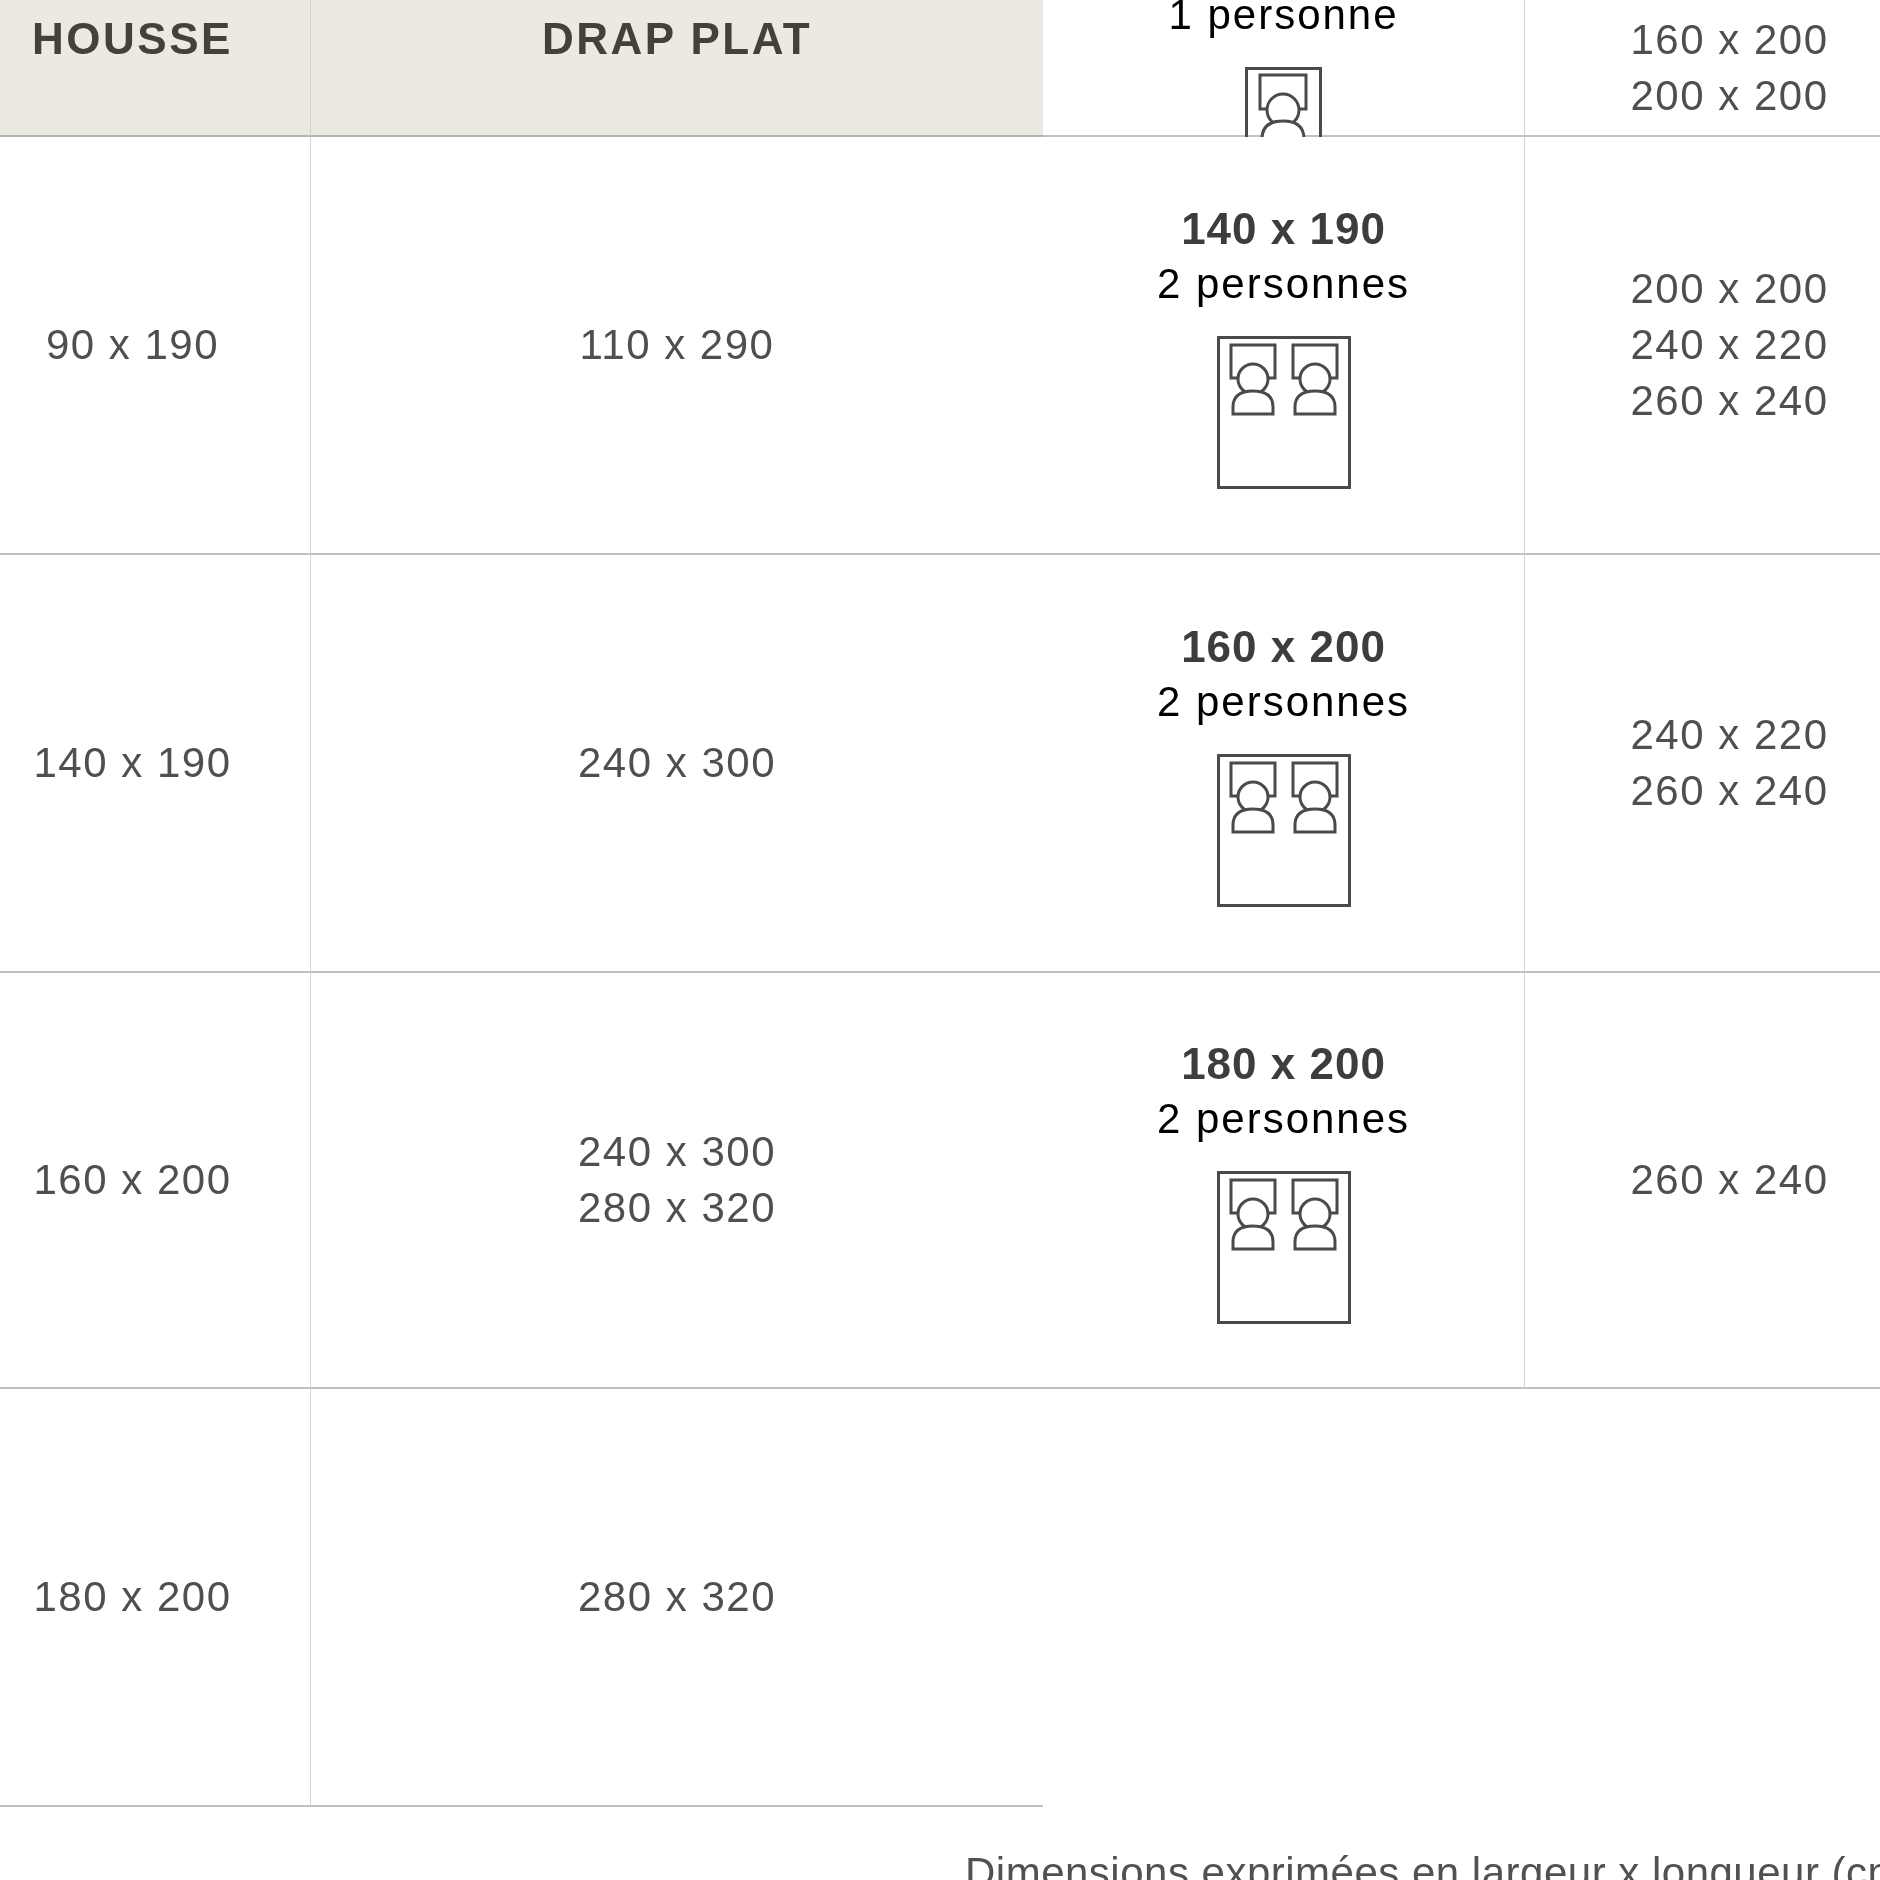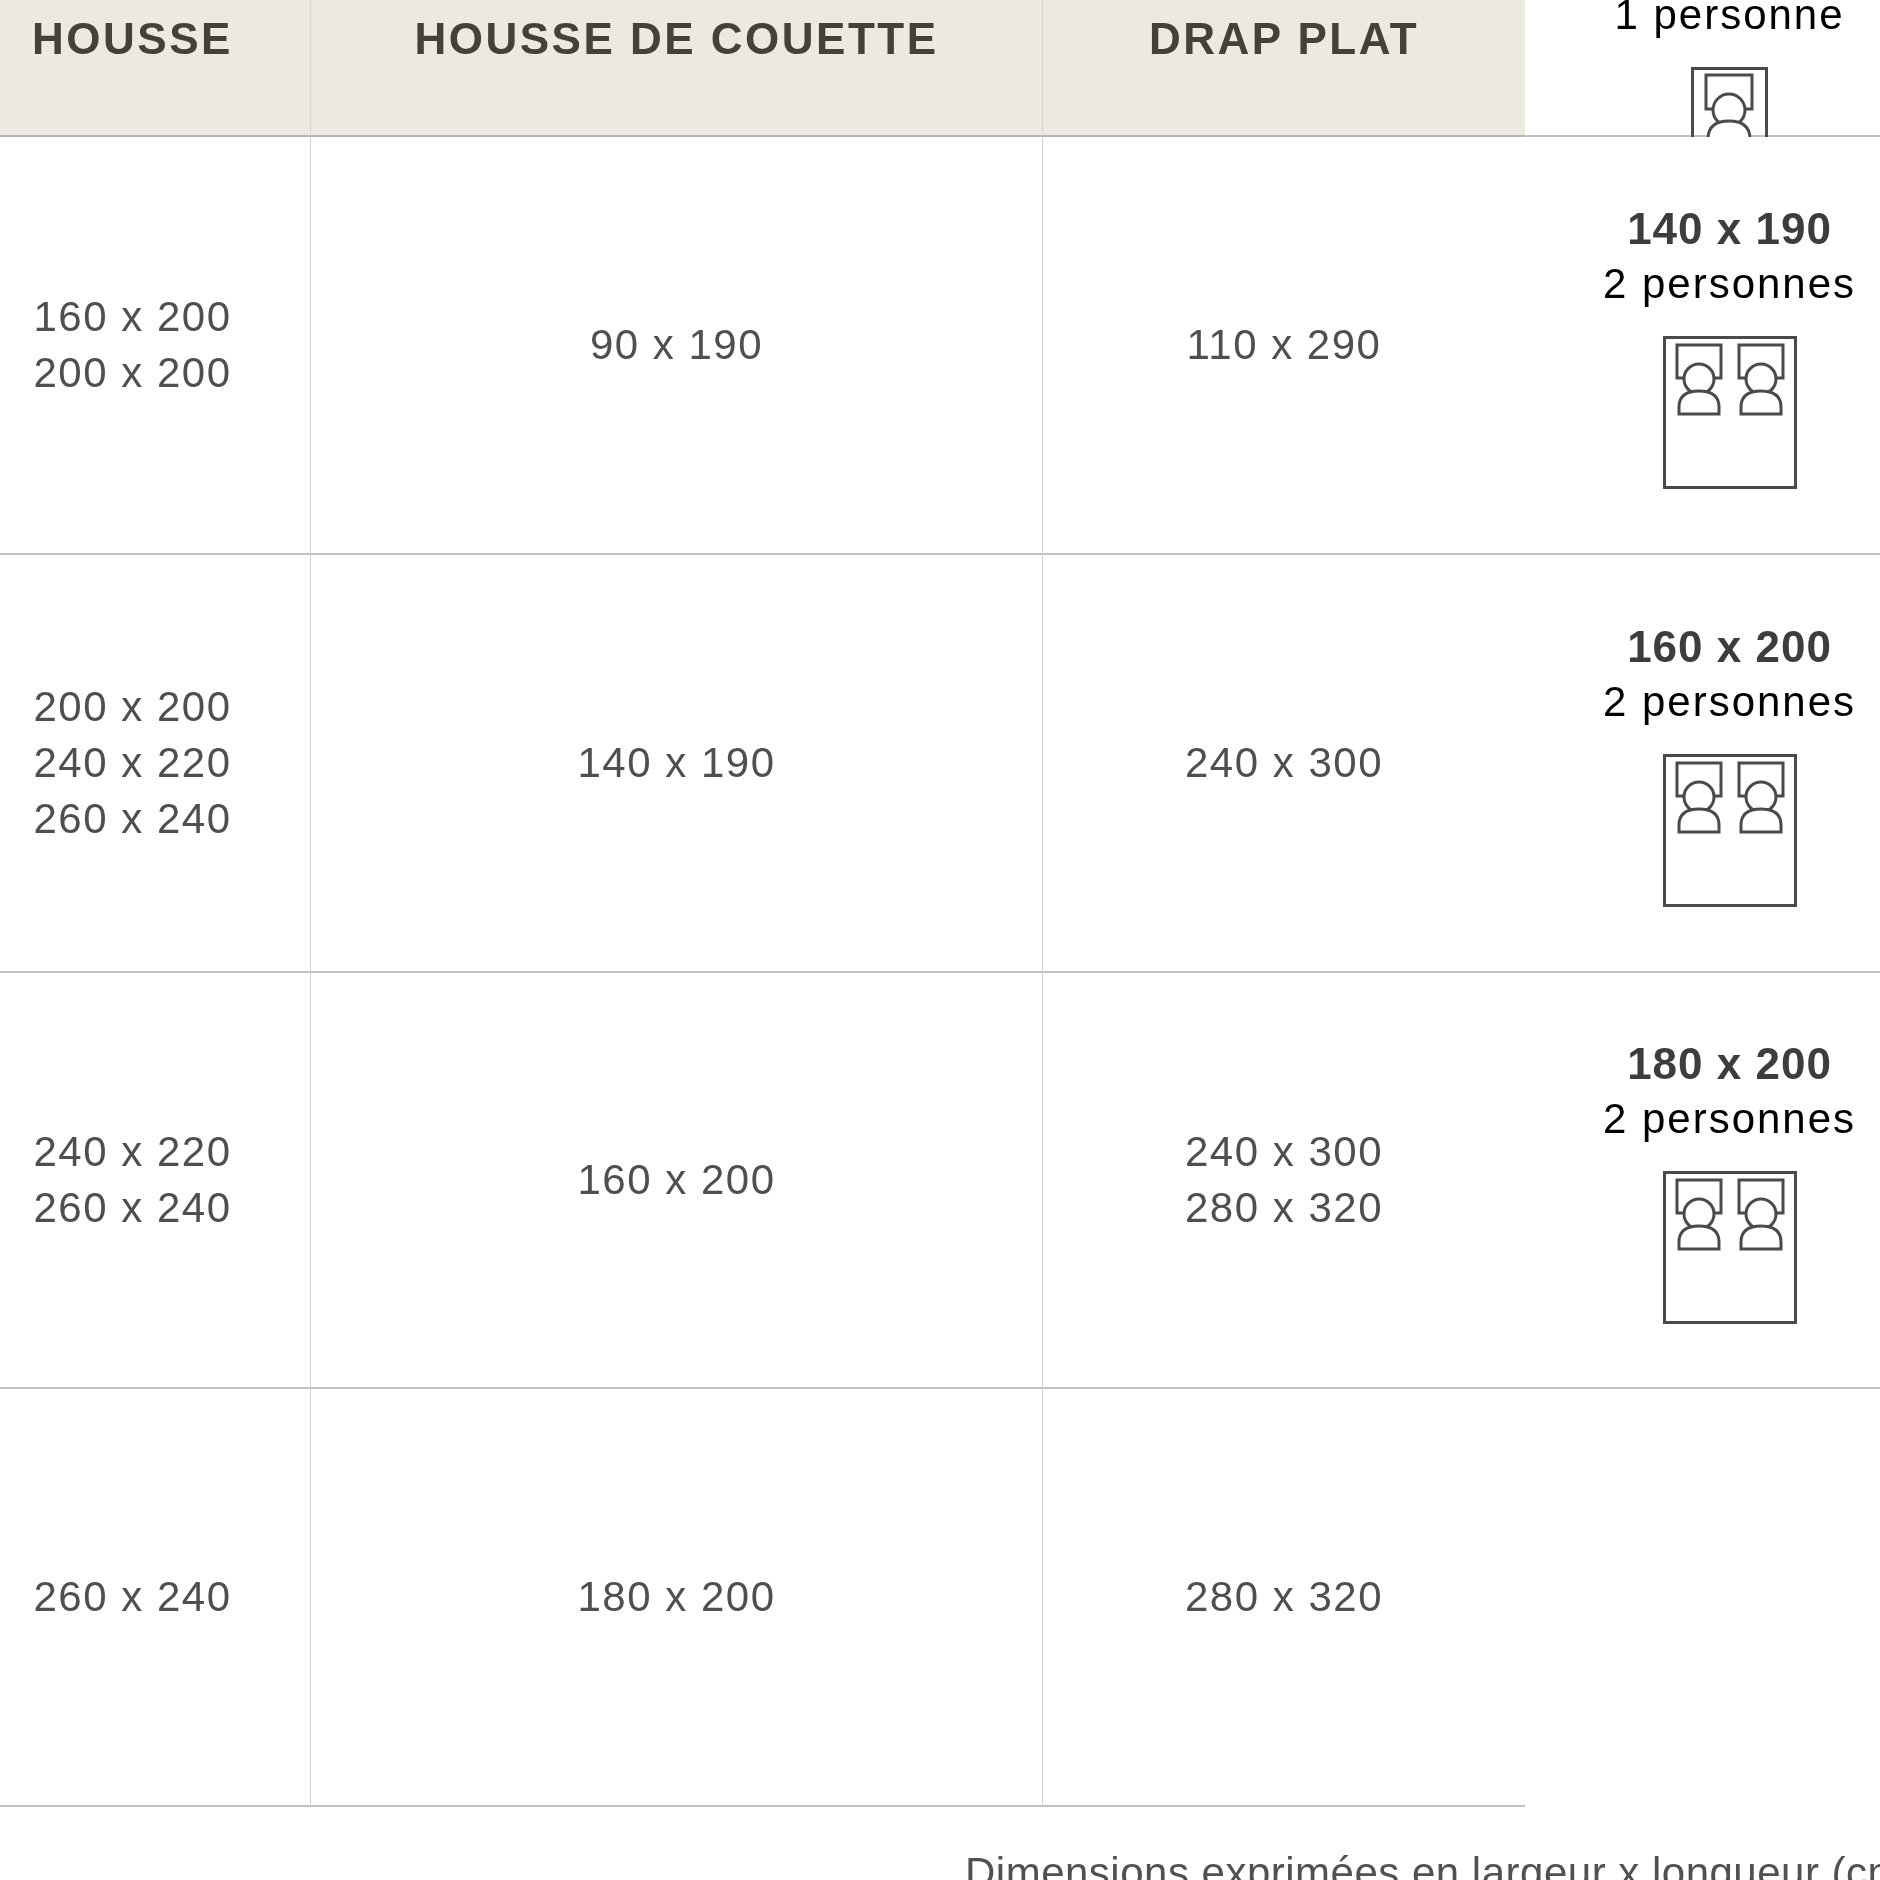--- a/index.html
+++ b/index.html
@@ -68,9 +68,6 @@
 
   <div class="cell th vline">
     <span>HOUSSE</span>
-  </div>
-  <div class="cell th vline">
-    <span>HOUSSE DE COUETTE</span>
   </div>
   <div class="cell th">
     <span>DRAP PLAT</span>

